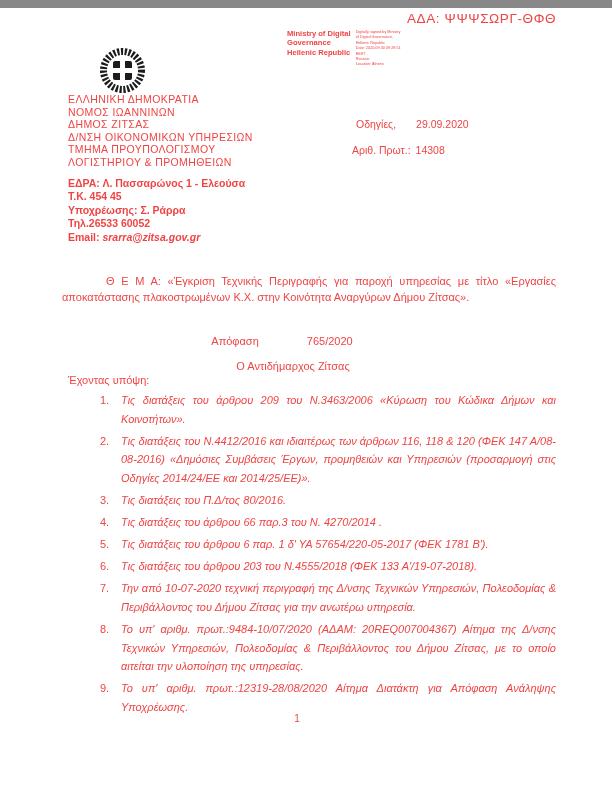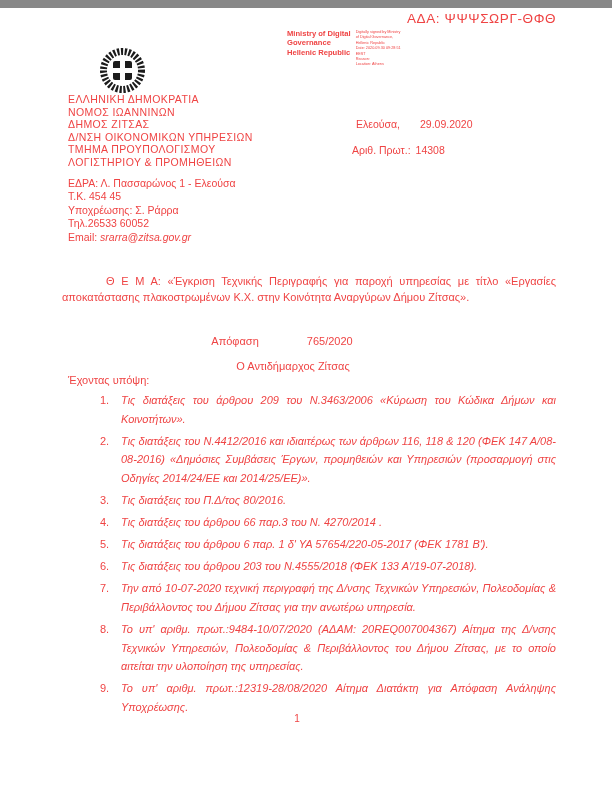--- a/index.html
+++ b/index.html
@@ -103,7 +103,7 @@
     </div>
 
   <div class="dateline">
-    <span>Ελεούσα,</span>
+    <span>Οδηγίες,</span>
     <span>29.09.2020</span>
   </div>
 

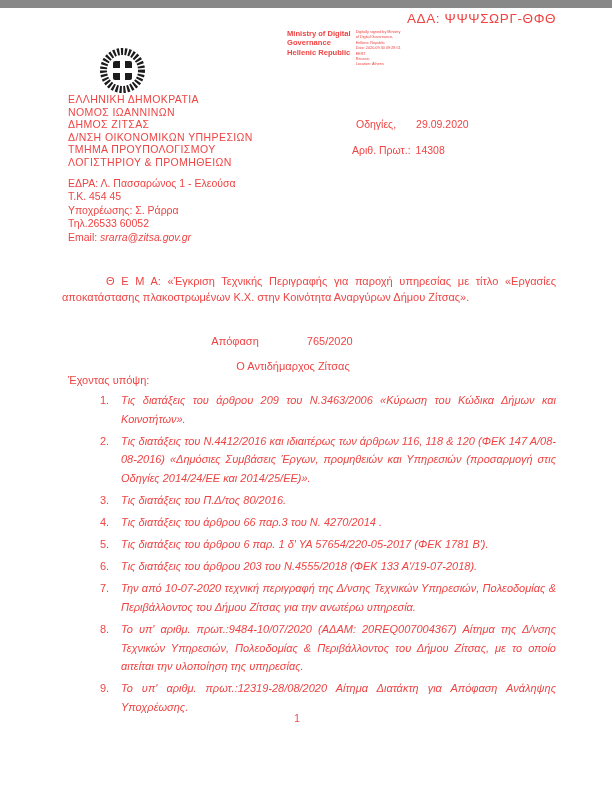--- a/index.html
+++ b/index.html
@@ -25,7 +25,7 @@
   .protocol {position:absolute; left:352px; top:136px; font-size:10.5px; display:flex; gap:5px; white-space:nowrap;}
   .contact-block {
     position:absolute; left:68px; top:169px;
-    font-size:10.5px; line-height:13.4px; white-space:nowrap;
+    font-size:10.5px; line-height:13.4px; white-space:nowrap;font-weight:bold;
   }
   .email-line {white-space:nowrap;}
   .email-addr {font-style:italic;}

